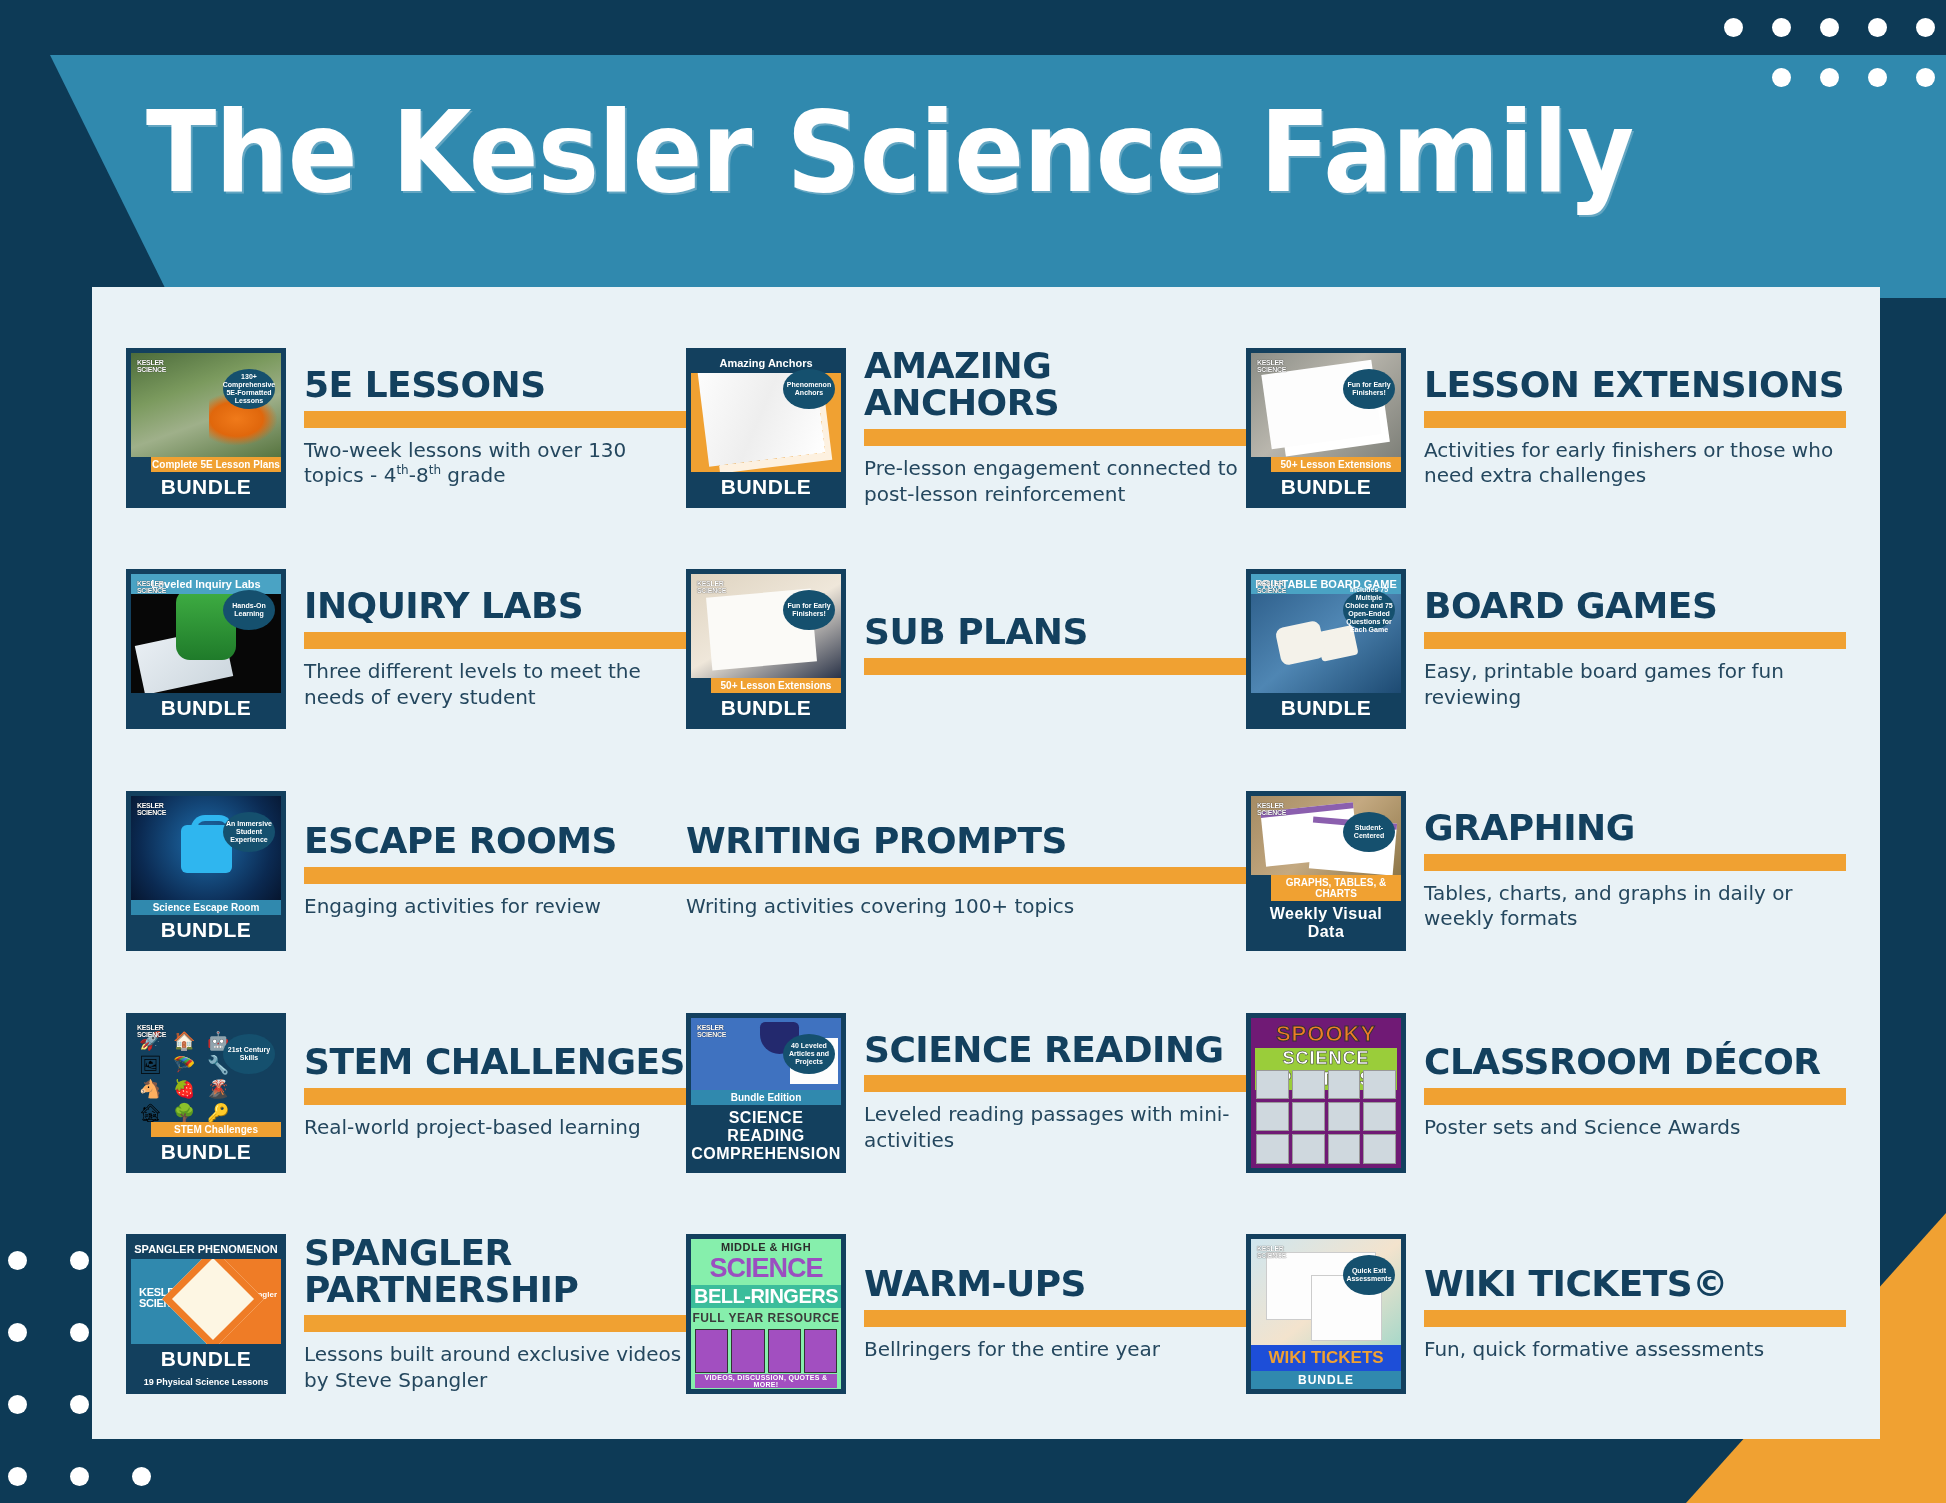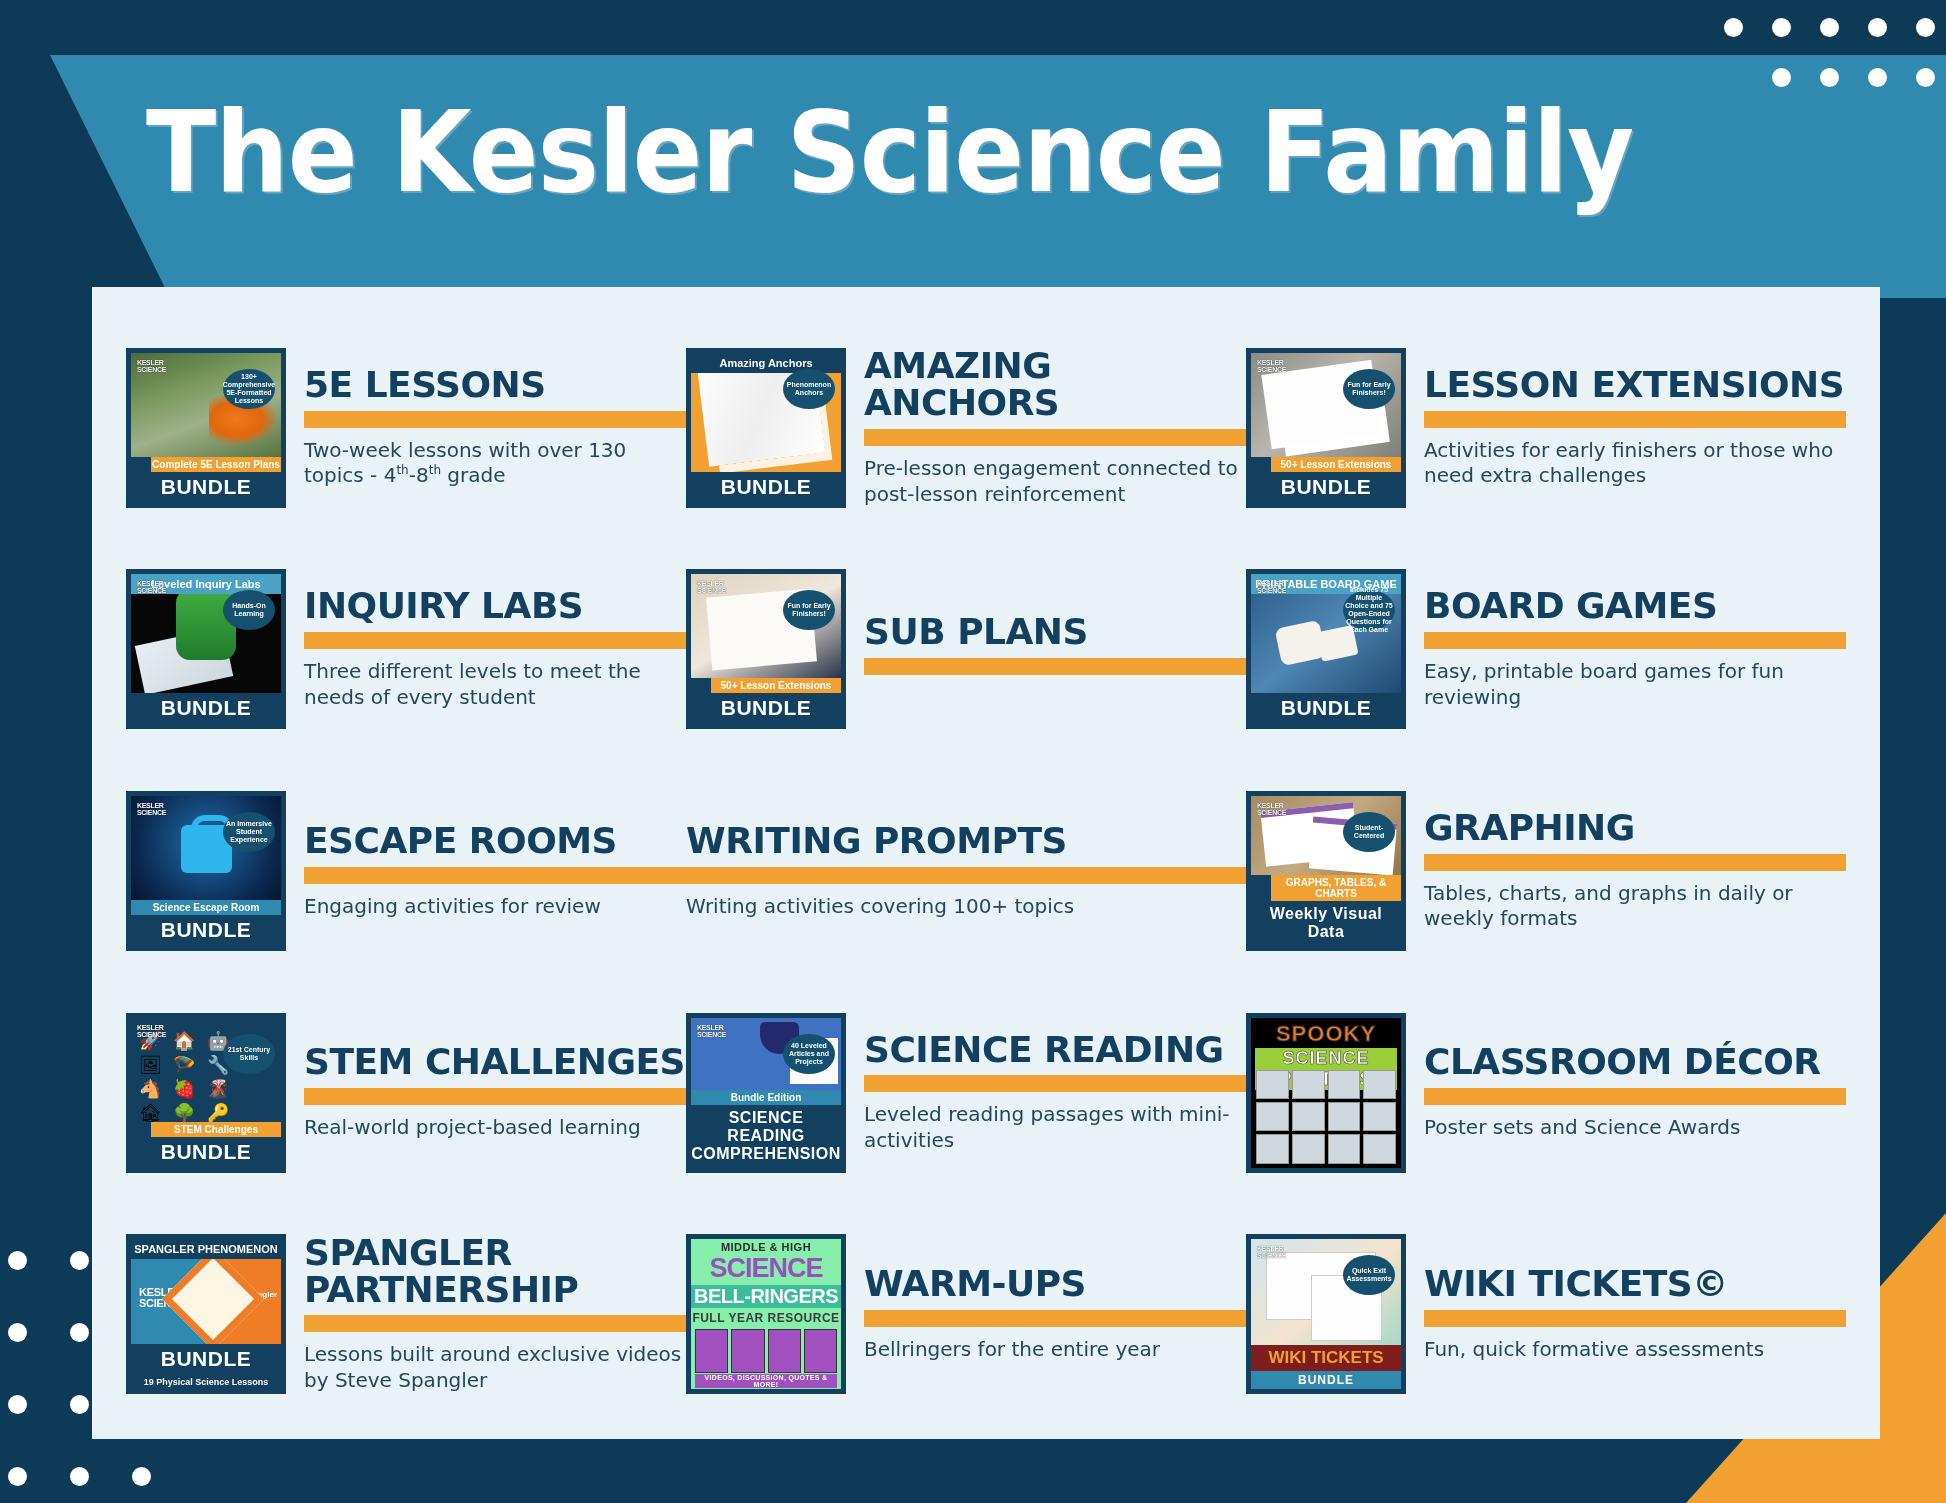--- a/index.html
+++ b/index.html
@@ -149,7 +149,7 @@
     background:#23296e;border-radius:6px 6px 22px 22px;}
   .a-reading:before{content:"";position:absolute;left:66%;top:28%;width:32%;height:64%;
     background:#fdfdfd;}
-  .a-spooky{background:#000000;}
+  .a-spooky{background:#701a75;}
   .a-spooky .sp{
     position:absolute;left:4px;right:4px;top:3px;text-align:center;
     color:#ef7c26;font-size:22px;font-weight:bold;letter-spacing:1px;

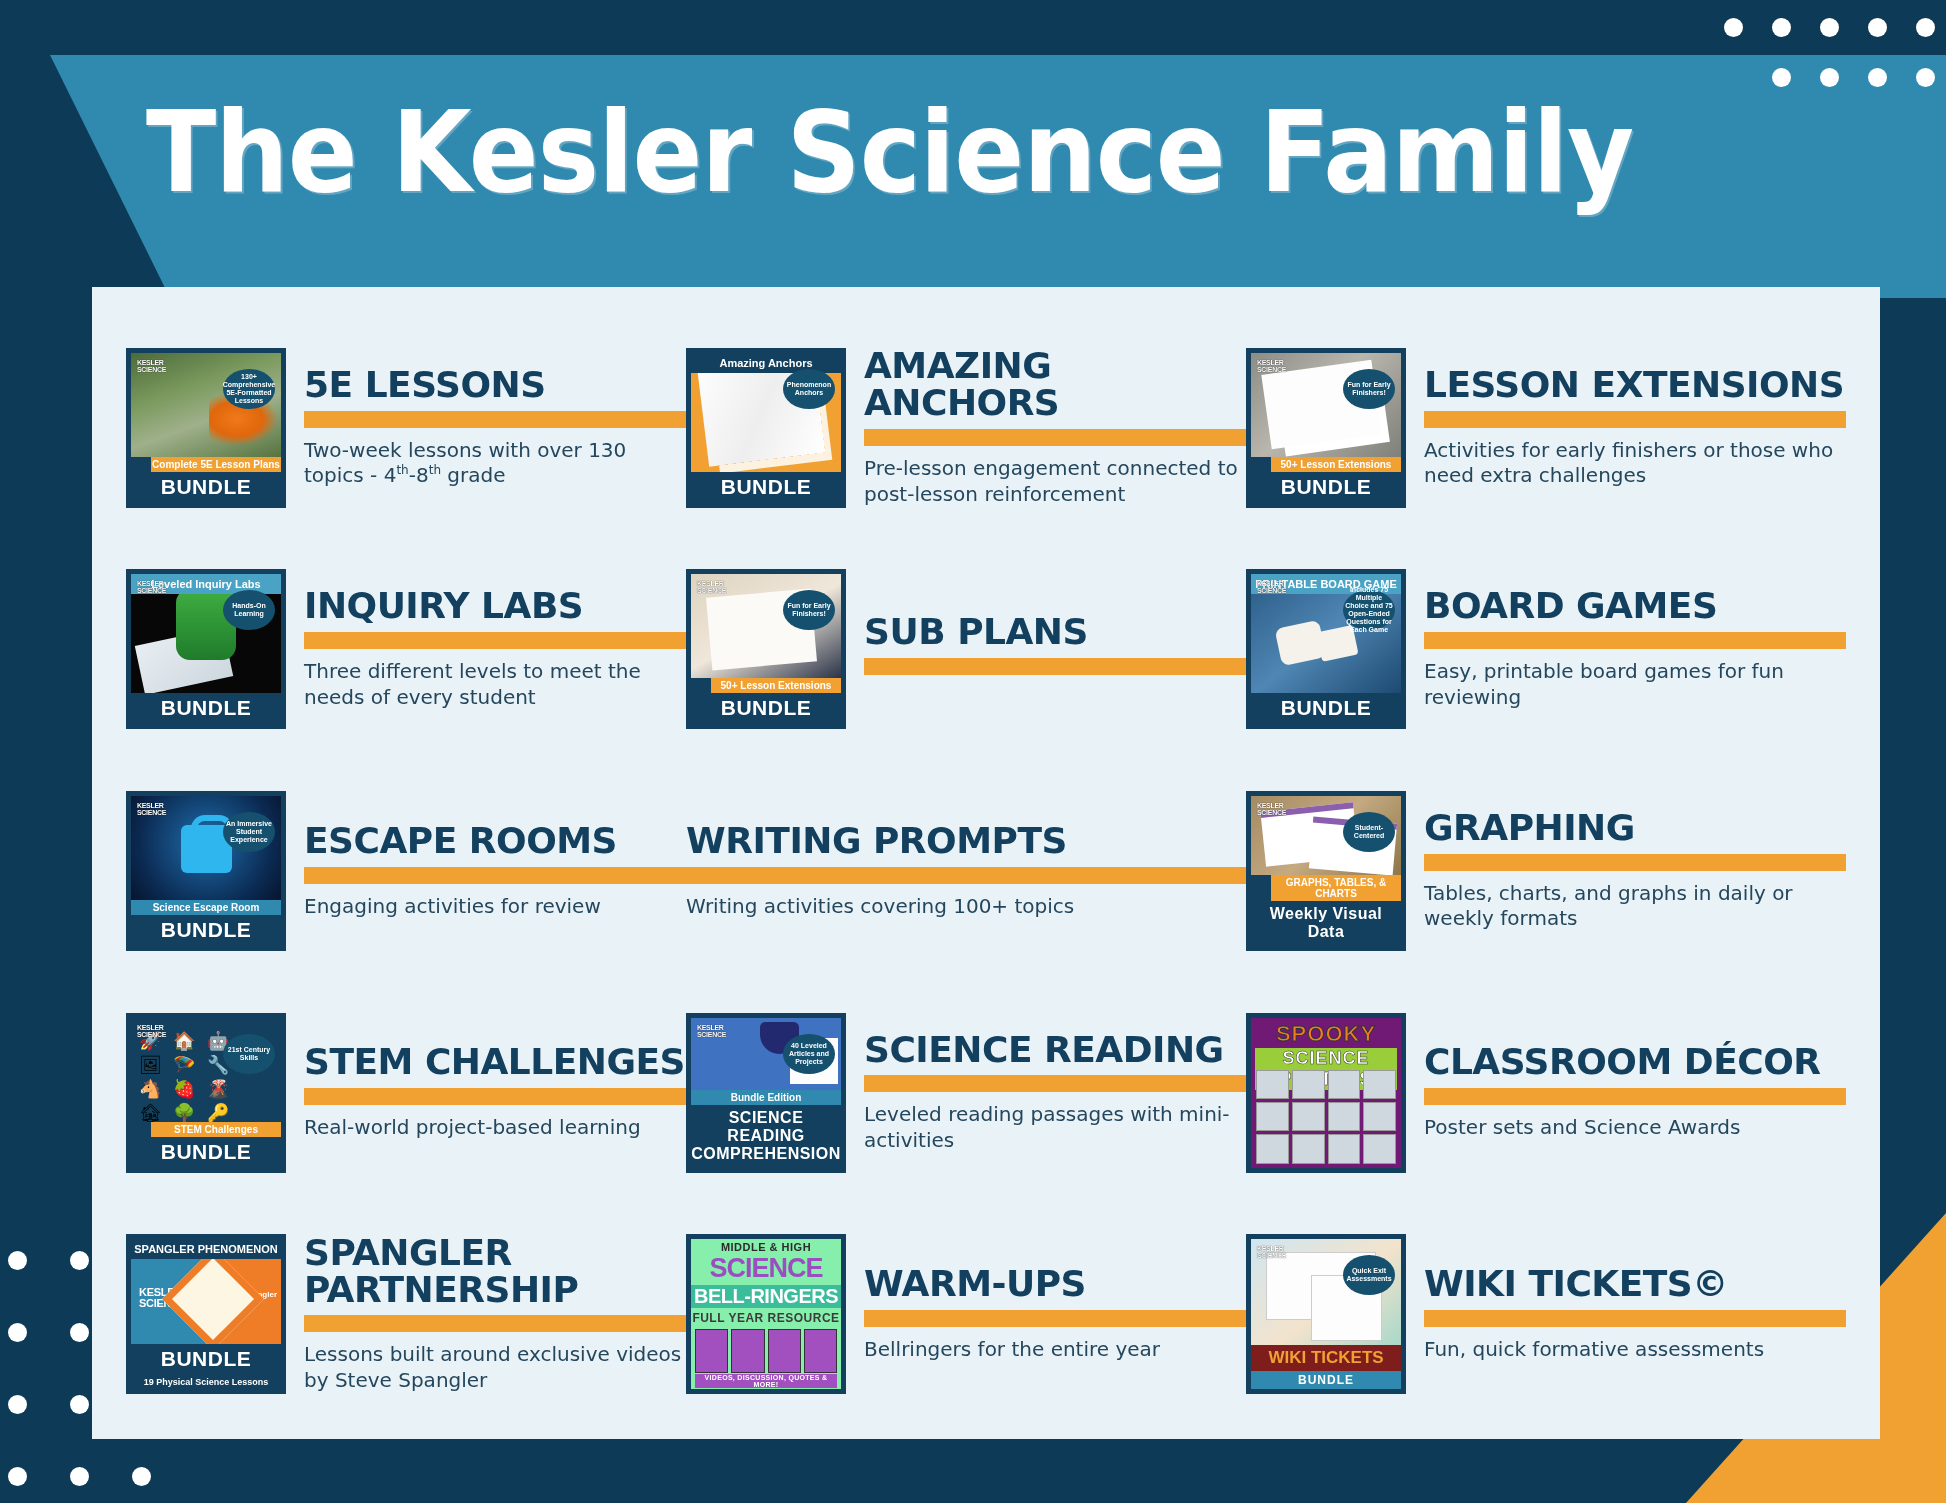--- a/index.html
+++ b/index.html
@@ -193,7 +193,7 @@
     background:#fdfdfd;border:1px solid #ccc;}
   .a-wiki:before{content:"";position:absolute;left:40%;top:34%;width:46%;height:60%;
     background:#fdfdfd;border:1px solid #ccc;z-index:2;}
-  .strip.wiki{background:#7f1d1d;color:#f0a132;font-size:17px;padding:3px 0;}
+  .strip.wiki{background:#1d4ed8;color:#f0a132;font-size:17px;padding:3px 0;}
   .strip.wikib{background:#3089ae;color:#fff;font-size:12px;letter-spacing:1px;padding:2px 0;}
 </style>
 </head>

